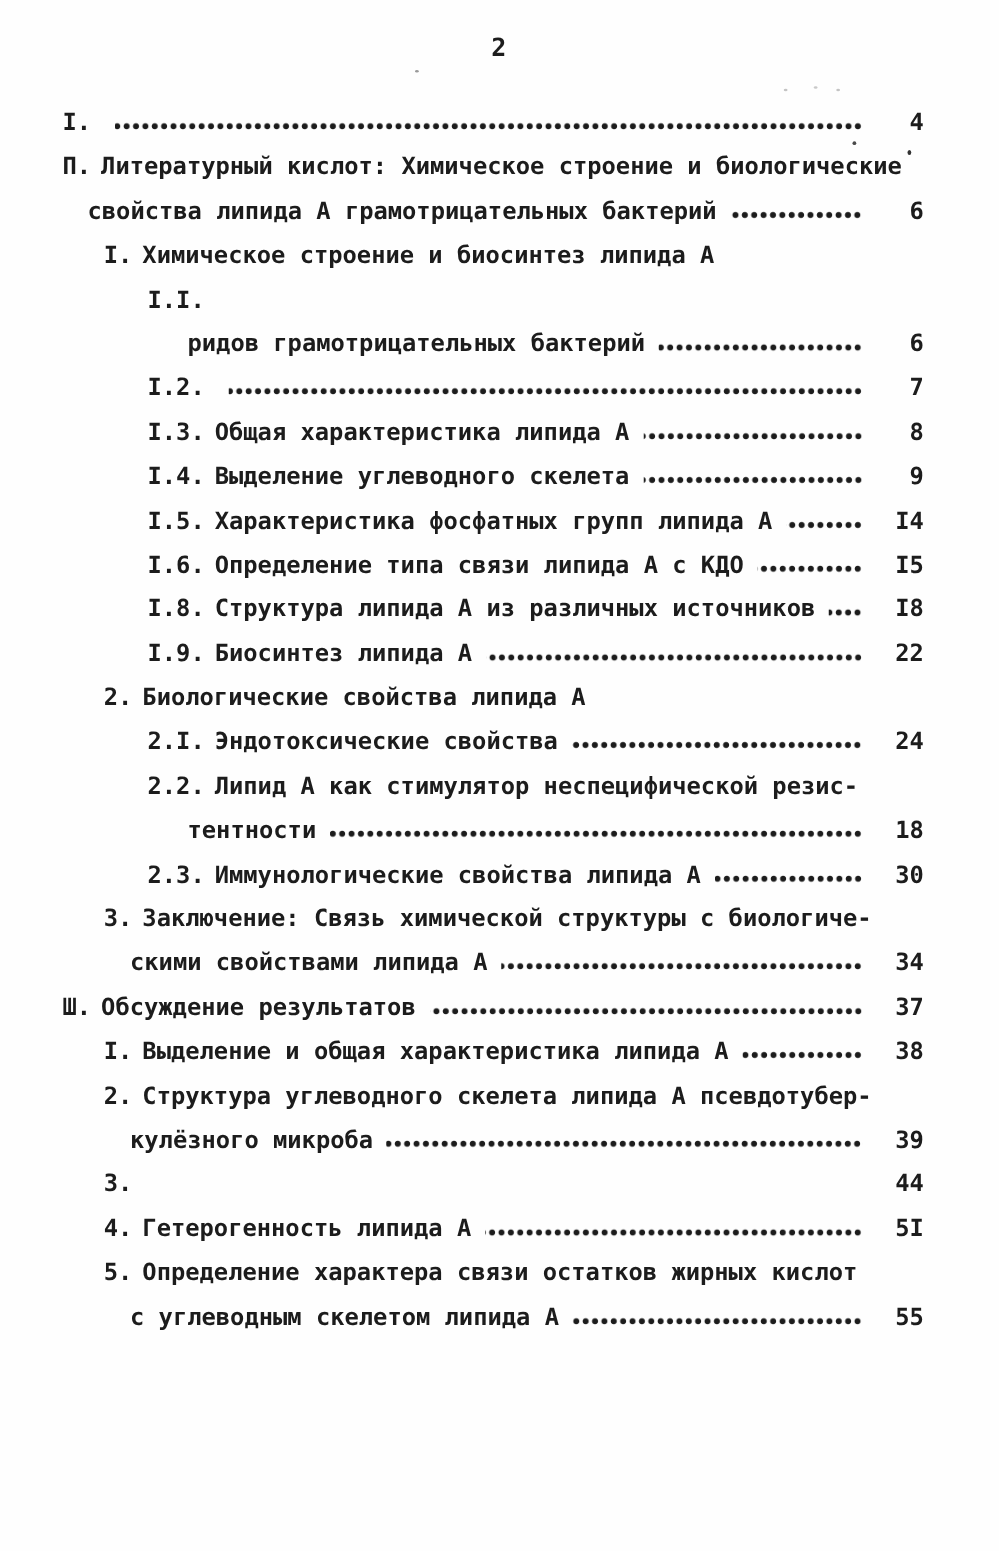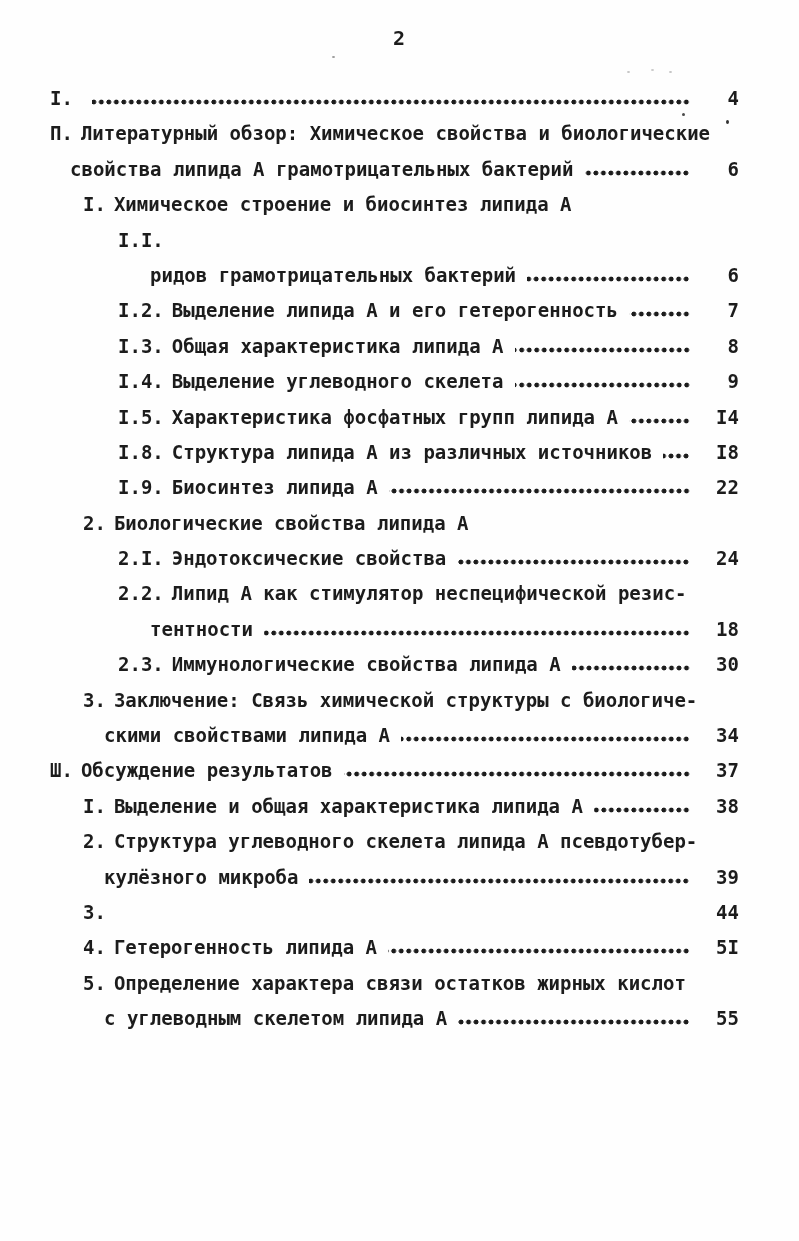--- a/index.html
+++ b/index.html
@@ -79,7 +79,7 @@
     <div class="row l0">
       <span class="ind"></span>
       <span class="num">П.</span>
-      <span class="txt">Литературный обзор: Химическое свойства и биологические</span>
+      <span class="txt">Литературный кислот: Химическое строение и биологические</span>
     </div>
     <div class="row l0c">
       <span class="ind"></span>

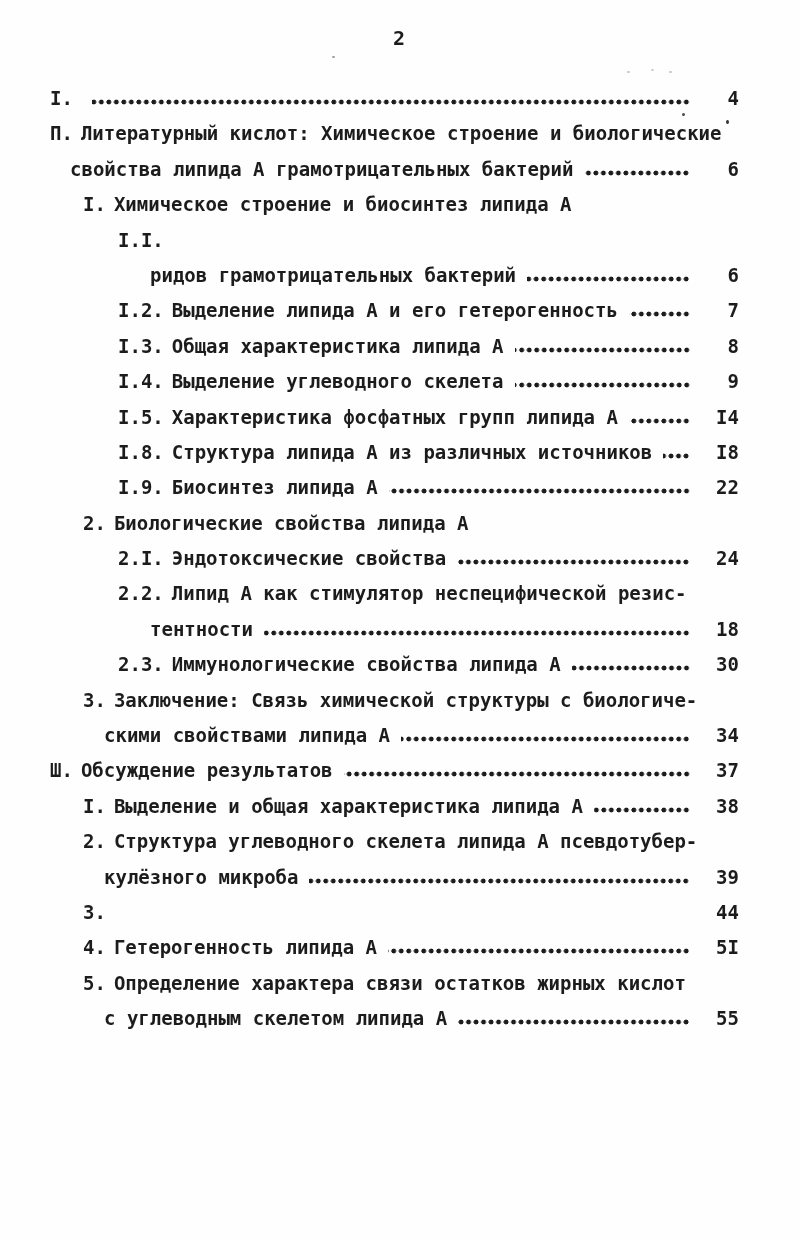--- a/index.html
+++ b/index.html
@@ -105,7 +105,6 @@
     <div class="row l2">
       <span class="ind"></span>
       <span class="num">I.2.</span>
-      <span class="txt">Выделение липида А и его гетерогенность</span>
       <span class="leader"></span>
       <span class="pg">7</span>
     </div>

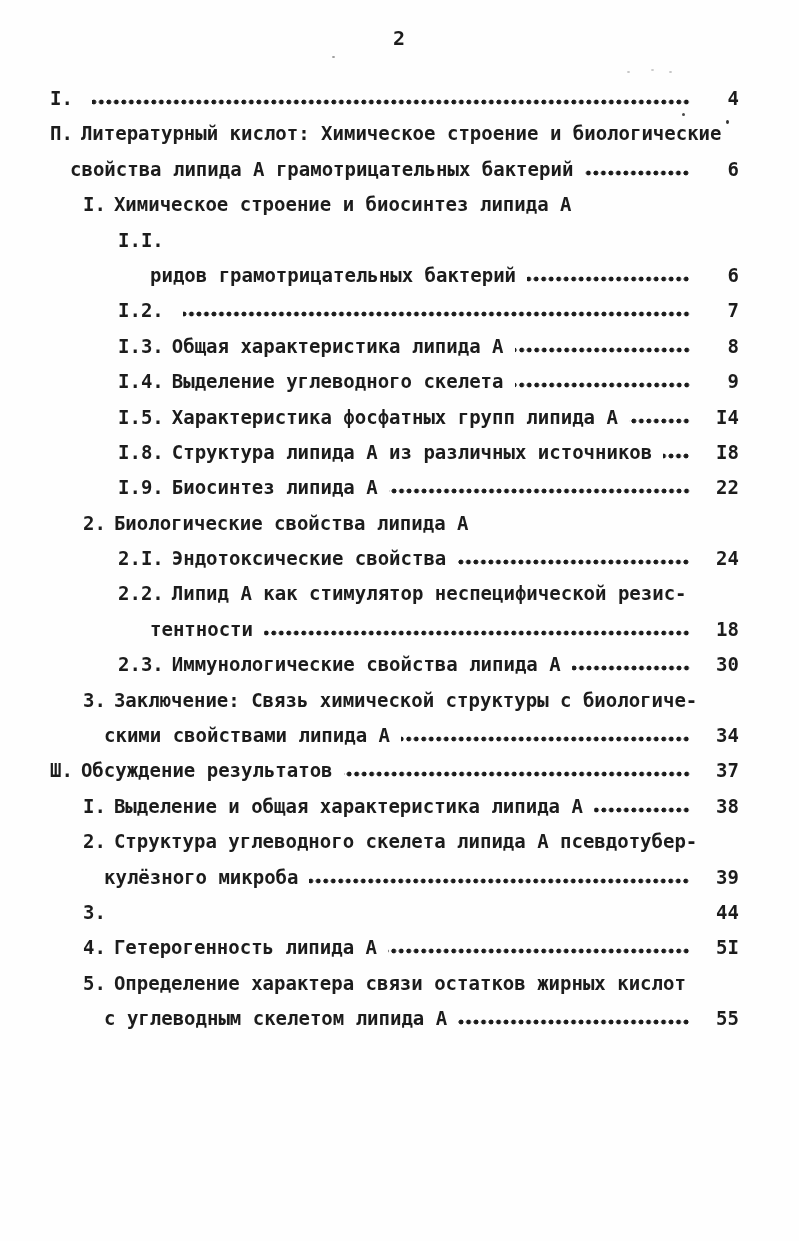--- a/index.html
+++ b/index.html
@@ -131,6 +131,13 @@
     </div>
     <div class="row l2">
       <span class="ind"></span>
+      <span class="num">I.6.</span>
+      <span class="txt">Определение типа связи липида А с КДО</span>
+      <span class="leader"></span>
+      <span class="pg">I5</span>
+    </div>
+    <div class="row l2">
+      <span class="ind"></span>
       <span class="num">I.8.</span>
       <span class="txt">Структура липида А из различных источников</span>
       <span class="leader"></span>

